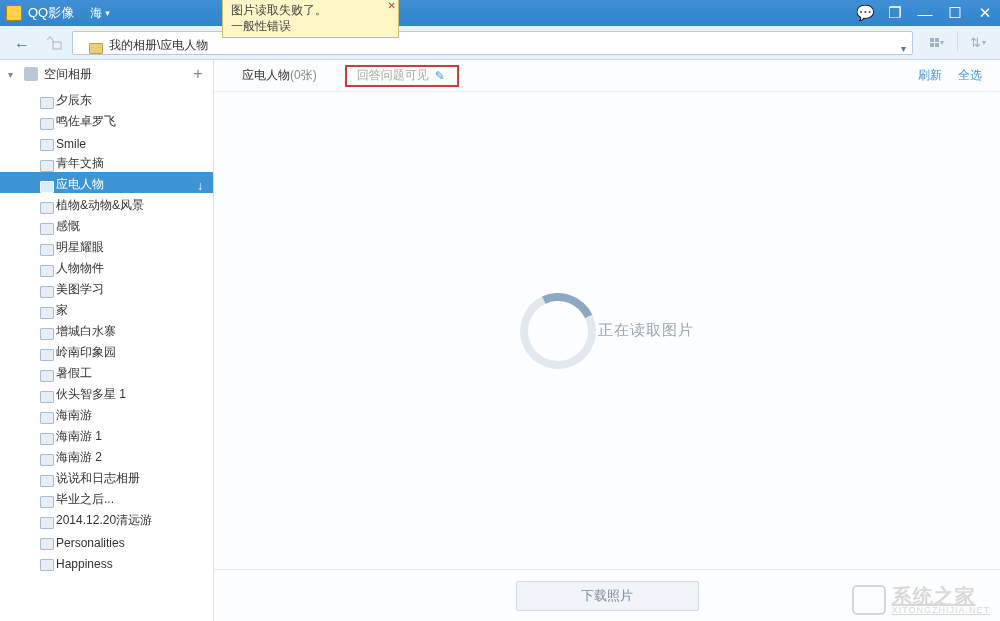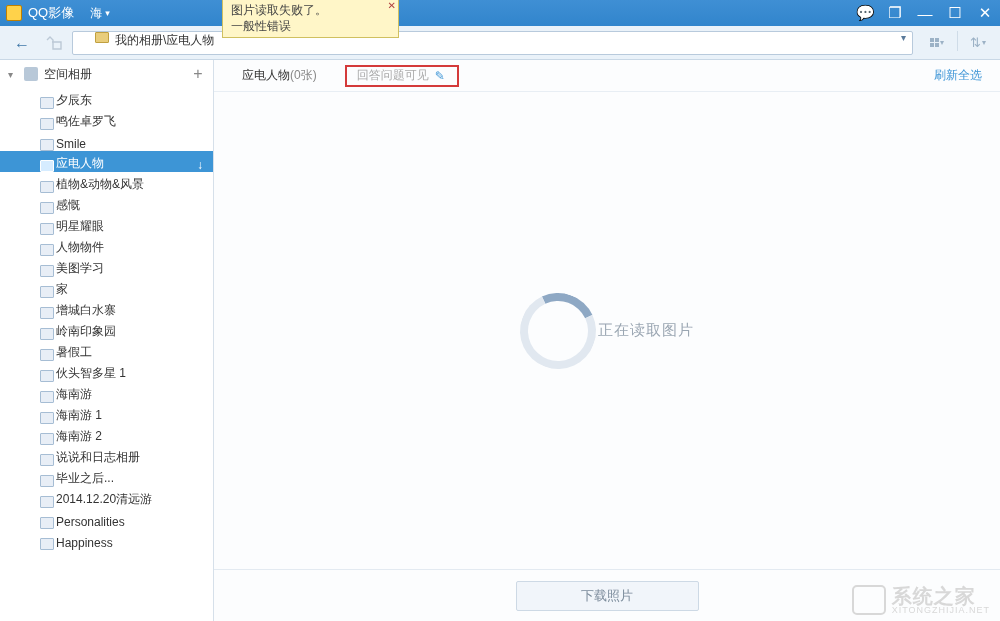--- a/index.html
+++ b/index.html
@@ -20,7 +20,7 @@
   .navbar { height: 34px; background: #eaf2f9; border-bottom: 1px solid #c9d8e6; display: flex; align-items: center; padding: 0 8px; gap: 4px; position: relative; }
   .nav-btn { width: 28px; height: 24px; display: flex; align-items: center; justify-content: center; color: #4078a8; cursor: pointer; font-size: 16px; }
   .nav-btn.disabled { color: #bcc9d6; cursor: default; }
-  .path-box { flex: 1; height: 24px; background: #fff; border: 1px solid #b8cadc; border-radius: 2px; display: flex; align-items: flex-start; padding: 0 22px; font-size: 12px; color: #333; position: relative; }
+  .path-box { flex: 1; height: 24px; background: #fff; border: 1px solid #b8cadc; border-radius: 2px; display: flex; align-items: flex-end; padding: 0 16px; font-size: 12px; color: #333; position: relative; }
   .path-box .folder-ic { width: 14px; height: 11px; background: #e9cd7b; border: 1px solid #c0a040; border-radius: 1px; margin-right: 6px; }
   .path-box .path-caret { position: absolute; right: 6px; color: #5a7a9a; font-size: 10px; cursor: pointer; }
   .view-ctrls { display: flex; gap: 6px; margin-left: 6px; }

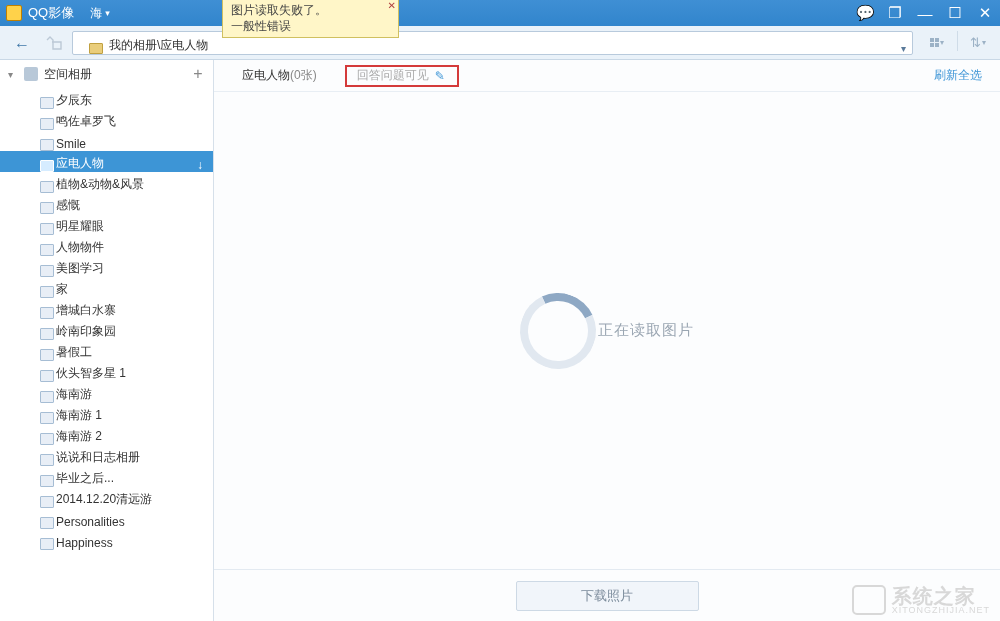--- a/index.html
+++ b/index.html
@@ -48,7 +48,7 @@
   .vis-box { margin-left: 28px; color: #aaa; display: flex; align-items: center; gap: 6px; border: 2px solid #d43a3a; padding: 2px 12px 2px 10px; height: 22px; }
   .vis-box .pencil { color: #3d95d6; cursor: pointer; }
   .main-header .hdr-spacer { flex: 1; }
-  .main-header .hdr-link { color: #3d95d6; cursor: pointer; }
+  .main-header .hdr-link { color: #3d95d6; cursor: pointer; margin-left: 16px; }
 
   .main-center { flex: 1; display: flex; flex-direction: row; align-items: center; justify-content: center; gap: 2px; }
   .spinner { width: 76px; height: 76px; border-radius: 50%; border: 8px solid #e1e8f0; border-top-color: #8ea8c4; transform: rotate(20deg); }

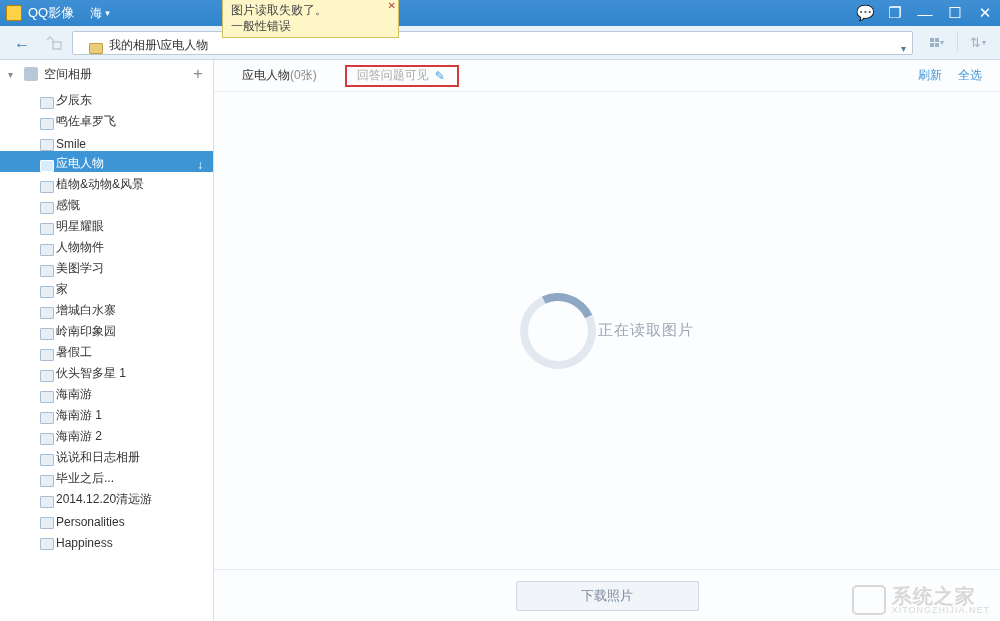--- a/index.html
+++ b/index.html
@@ -141,6 +141,10 @@
           <div class="album-ic"></div>
           <span>Smile</span>
         </div>
+        <div class="tree-item">
+          <div class="album-ic"></div>
+          <span>青年文摘</span>
+        </div>
         <div class="tree-item selected">
           <div class="album-ic"></div>
           <span>应电人物</span>

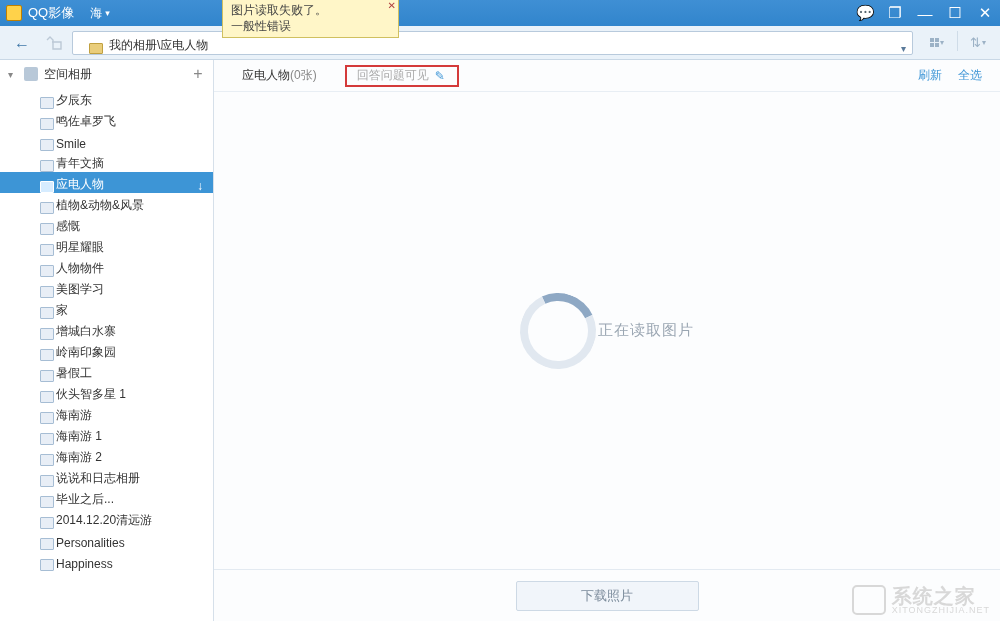--- a/index.html
+++ b/index.html
@@ -57,7 +57,7 @@
   .main-footer { height: 52px; border-top: 1px solid #e3eaf1; display: flex; align-items: center; justify-content: center; }
   .download-btn { width: 183px; height: 30px; background: #f1f5fa; border: 1px solid #cdd9e5; border-radius: 2px; color: #7a8a9a; font-size: 13px; display: flex; align-items: center; justify-content: center; cursor: pointer; }
 
-  .watermark { position: absolute; right: 10px; bottom: 6px; display: flex; align-items: center; gap: 6px; color: #d8d8d8; font-family: "Microsoft YaHei"; pointer-events: none; z-index:30;}
+  .watermark { position: absolute; right: 10px; bottom: 6px; display: flex; align-items: center; gap: 6px; color: #d8d8d8; font-family: "Microsoft YaHei"; pointer-events: none; z-index:30;text-decoration:underline;}
   .watermark .house { width: 34px; height: 30px; border: 2px solid #d8d8d8; border-radius: 5px; position: relative; background: transparent; }
   .watermark .texts { display: flex; flex-direction: column; line-height: 1; }
   .watermark .big { font-size: 20px; font-weight: bold; letter-spacing: 1px; }

